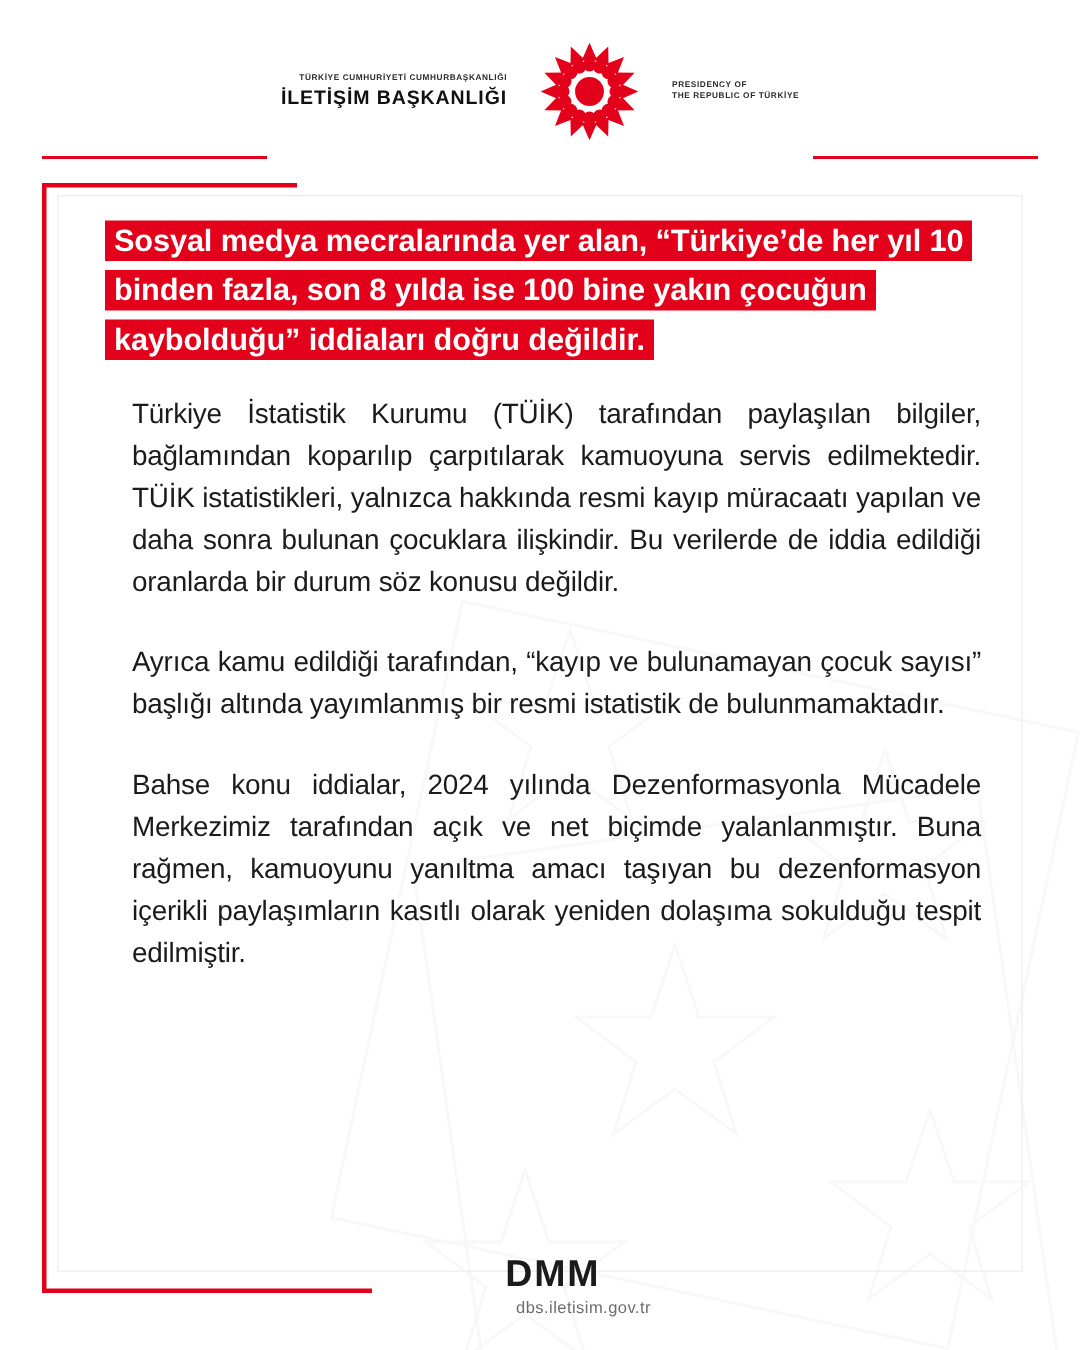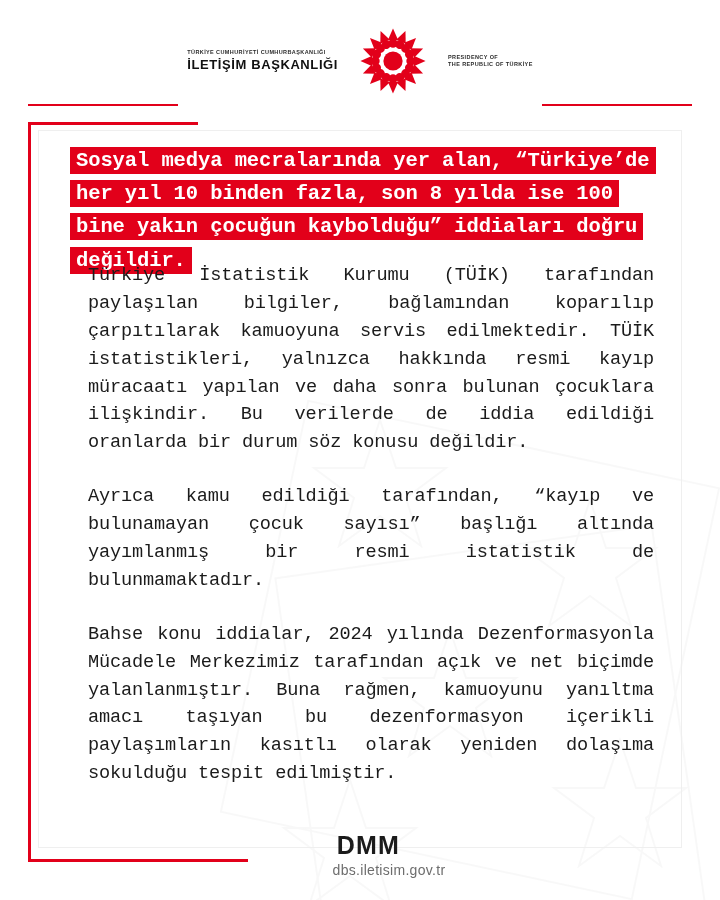--- a/index.html
+++ b/index.html
@@ -41,7 +41,7 @@
     padding-top: 14px;
   }
   .header-left {
-    text-align: left;
+    text-align: right;
     line-height: 1.15;
   }
   .header-left .tiny {

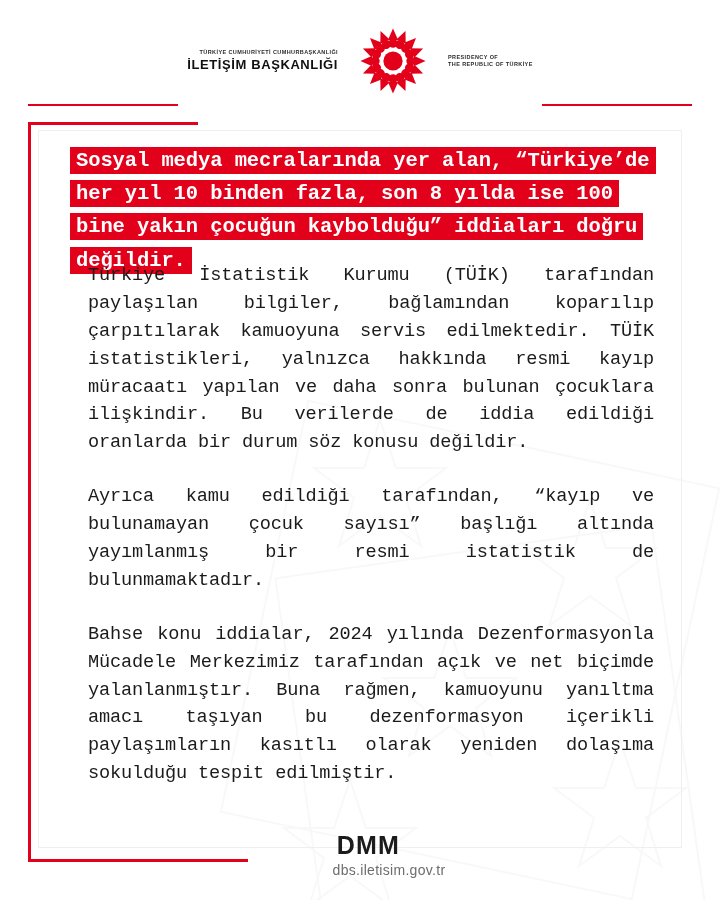--- a/index.html
+++ b/index.html
@@ -98,7 +98,6 @@
     top: 122px;
     width: 664px;
     height: 740px;
-    font-family: Liberation Mono, monospace;
   }
   
   .frame-bar-left {

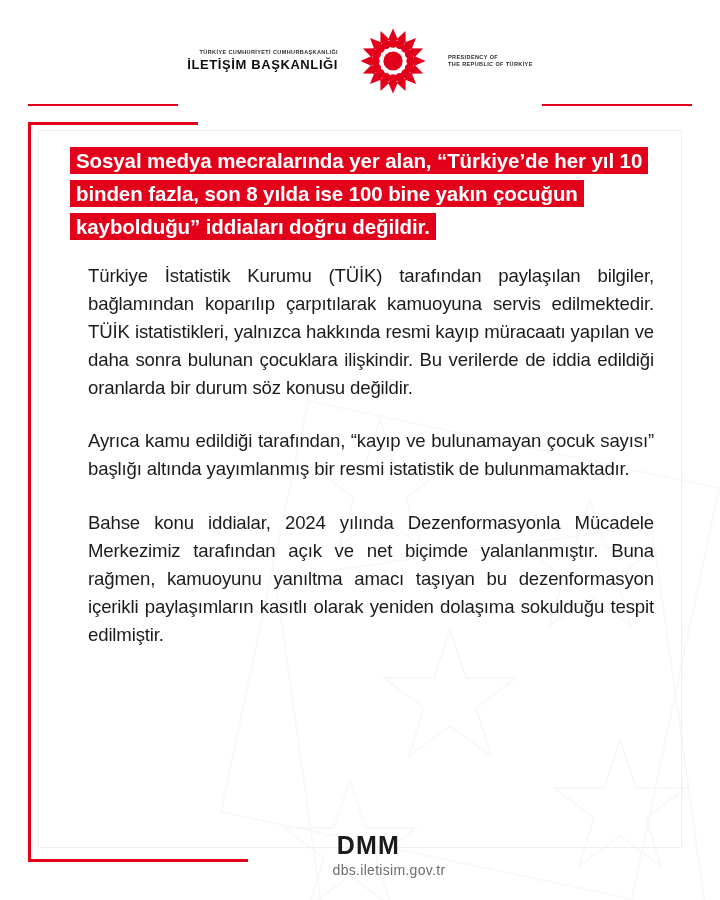--- a/index.html
+++ b/index.html
@@ -183,7 +183,7 @@
   }
   .footer .site {
     margin-top: 4px;
-    font-size: 14px;
+    font-size: 11px;
     color: #6d6d6d;
     letter-spacing: 0.3px;
     padding-left: 41px;

